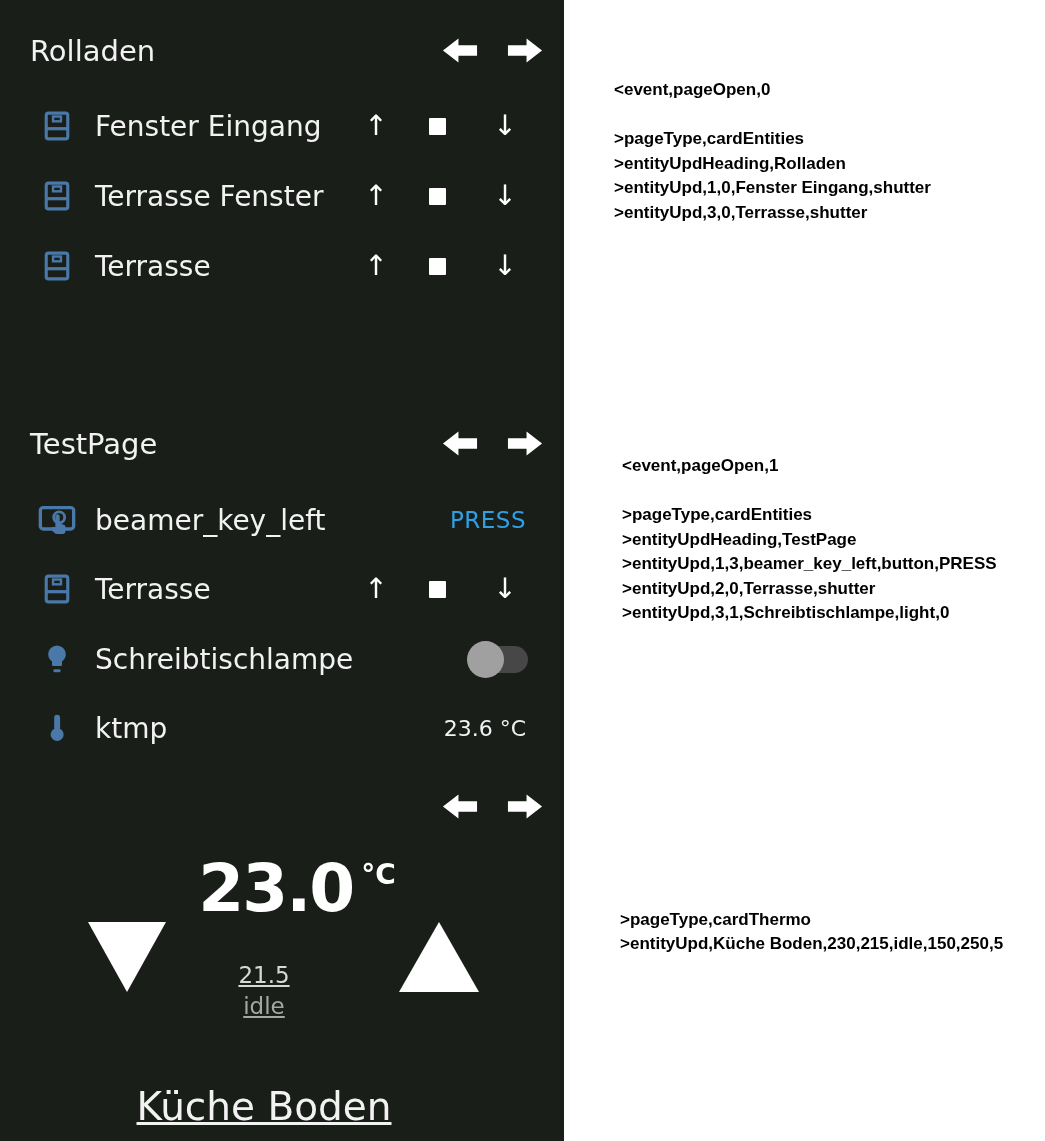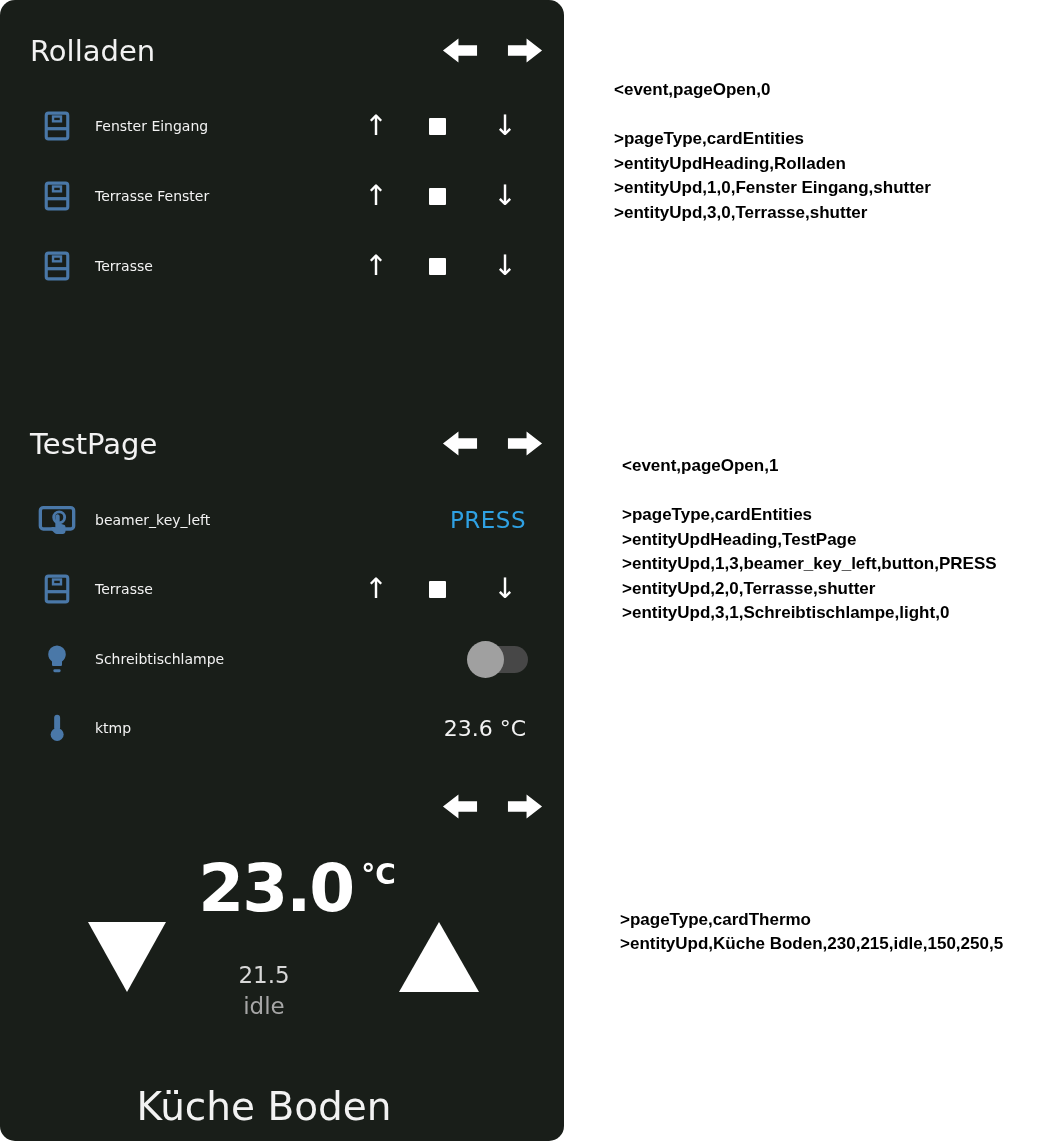--- a/index.html
+++ b/index.html
@@ -11,7 +11,7 @@
   *{margin:0;padding:0;box-sizing:border-box;}
   body{width:1045px;height:1141px;position:relative;overflow:hidden;background:var(--c-log_bg);
        font-family:"DejaVu Sans",sans-serif;}
-  .panel{position:absolute;left:0;top:0;width:564px;height:1141px;background:var(--c-panel_bg);border-radius:15px;}
+  .panel{position:absolute;left:0;top:0;width:564px;height:1141px;background:var(--c-panel_bg);}
   .log{position:absolute;left:564px;top:0;width:481px;height:821px;background:var(--c-log_bg);
        font-family:"Liberation Sans",sans-serif;font-weight:bold;font-size:17px;color:var(--c-log_text);}
   .log-block{position:absolute;}

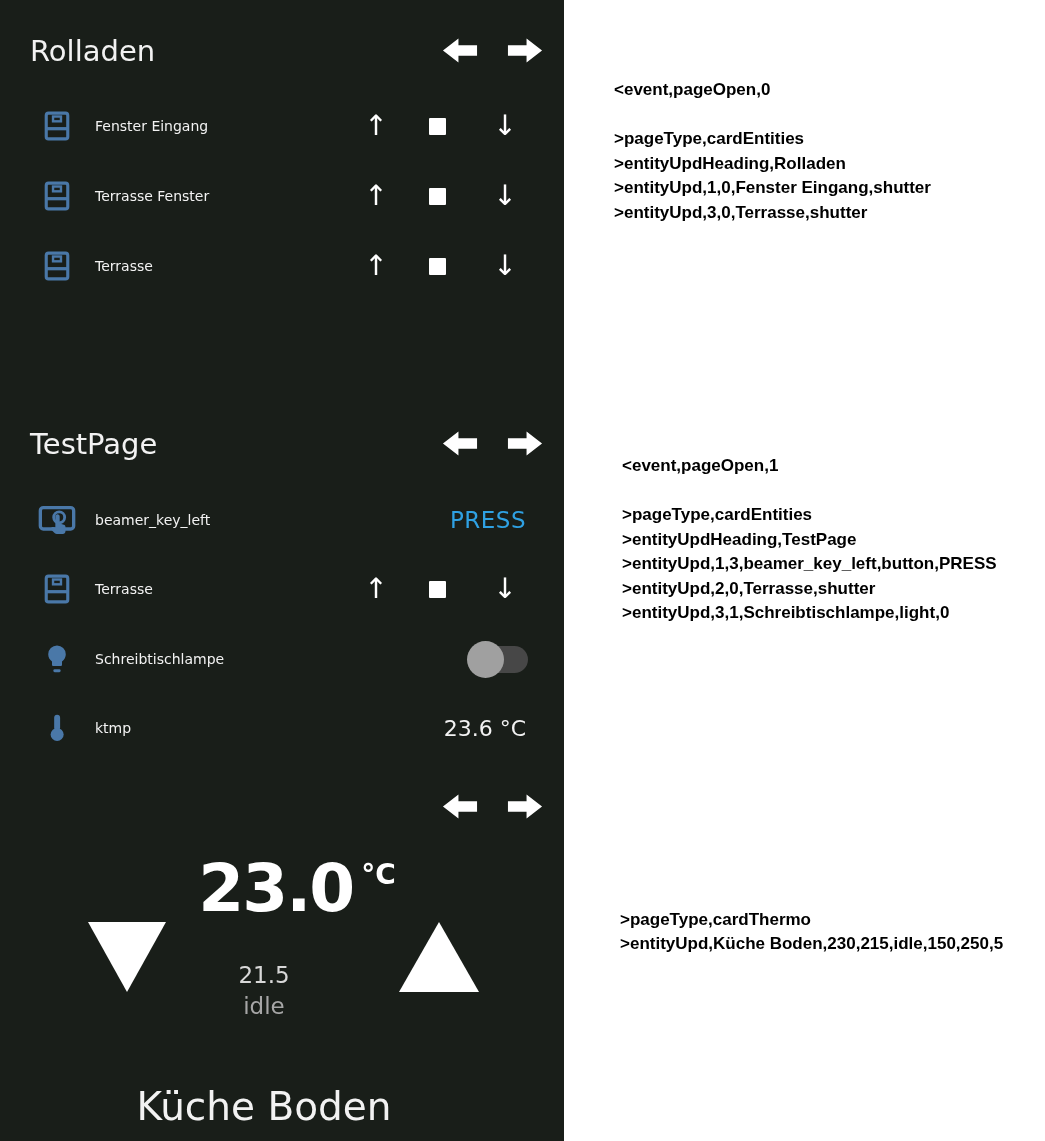--- a/index.html
+++ b/index.html
@@ -23,7 +23,7 @@
   .ent-icon svg{width:100%;height:100%;display:block;}
   .i34{width:34px;height:34px;left:40px;}
   .i40{width:40px;height:40px;left:37px;}
-  .row-label{position:absolute;left:95px;font-size:14px;line-height:27px;color:var(--c-text_white);white-space:nowrap;}
+  .row-label{position:absolute;left:95px;font-size:28px;line-height:27px;color:var(--c-text_white);white-space:nowrap;}
   .ctl{position:absolute;width:40px;text-align:center;font-size:28px;line-height:34px;color:#ffffff;cursor:pointer;}
   .ctl-up{left:356px;} .ctl-down{left:485px;}
   .stopbox{position:absolute;left:429px;width:17px;height:17px;background:#ffffff;border-radius:1px;cursor:pointer;}

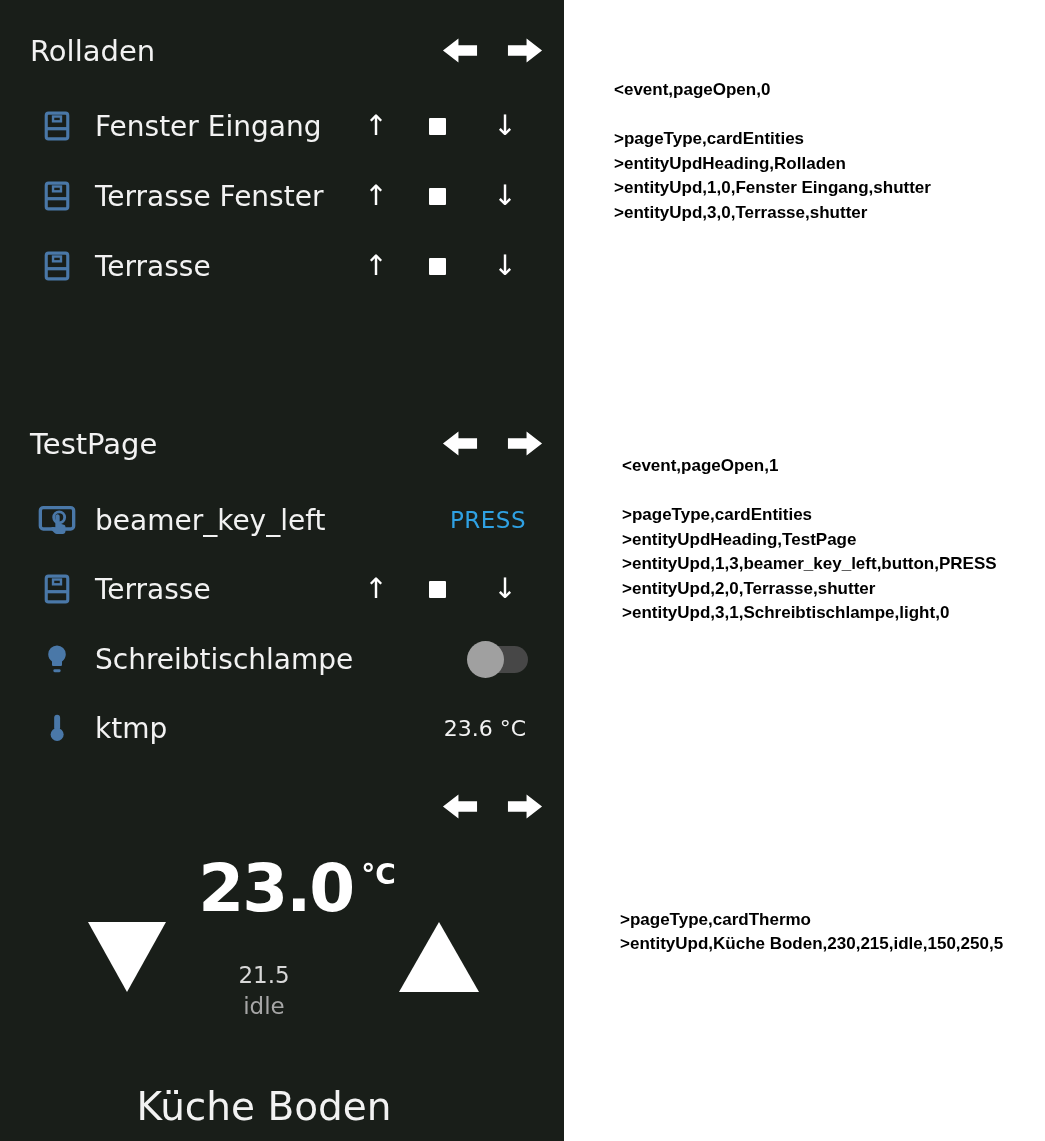--- a/index.html
+++ b/index.html
@@ -38,7 +38,7 @@
             transform:translateX(15px);}
   .temp-val{font-size:66px;font-weight:bold;color:#ffffff;line-height:78px;letter-spacing:-2px;}
   .temp-unit{font-size:28px;font-weight:bold;color:#ffffff;margin:8px 0 0 8px;}
-  .center-line{position:absolute;left:0;width:528px;text-align:center;}
+  .center-line{position:absolute;left:0;width:528px;text-align:center;text-decoration:underline;}
   .target{top:962px;font-size:23px;color:var(--c-dim_white);}
   .state{top:993px;font-size:23px;color:var(--c-muted_gray);}
   .thermo-title{top:1084px;font-size:39px;color:var(--c-text_white);}

